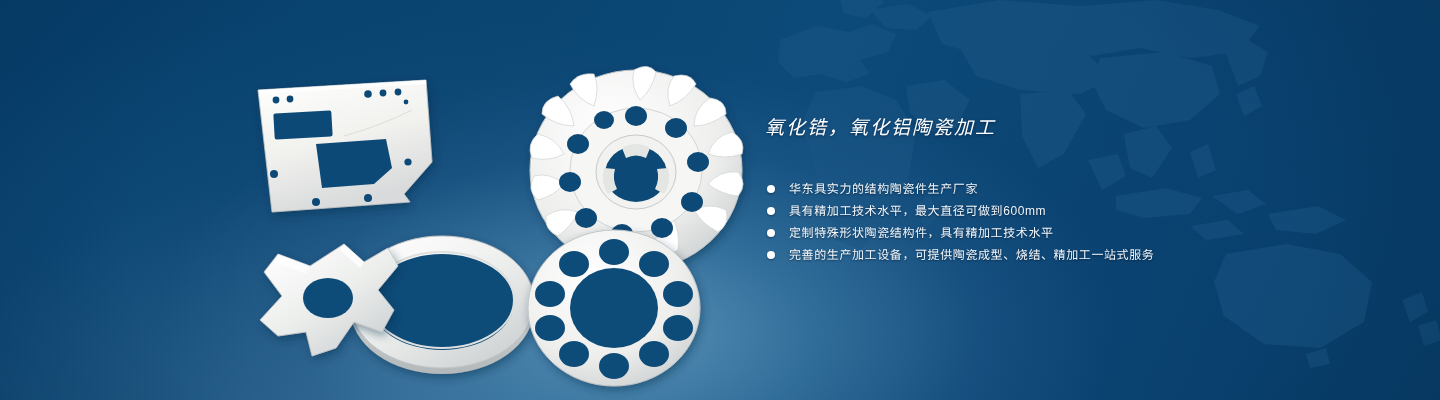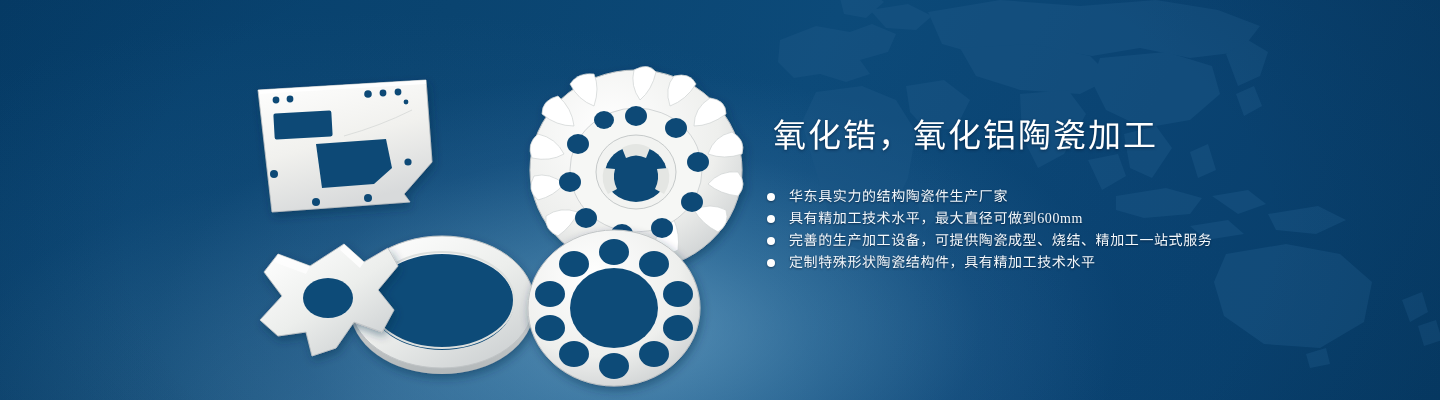--- a/index.html
+++ b/index.html
@@ -69,14 +69,15 @@
     width:620px;
   }
   .headline{
-    margin:8px;
-    font-size:33px;
+    margin:0;
+    font-size:19px;
     line-height:40px;
     font-weight:400;
     letter-spacing:2px;
     color:#ffffff;
     text-shadow:0 1px 3px rgba(0,20,45,0.55);
     white-space:nowrap;
+    font-style:italic;
   }
   .features{
     list-style:none;

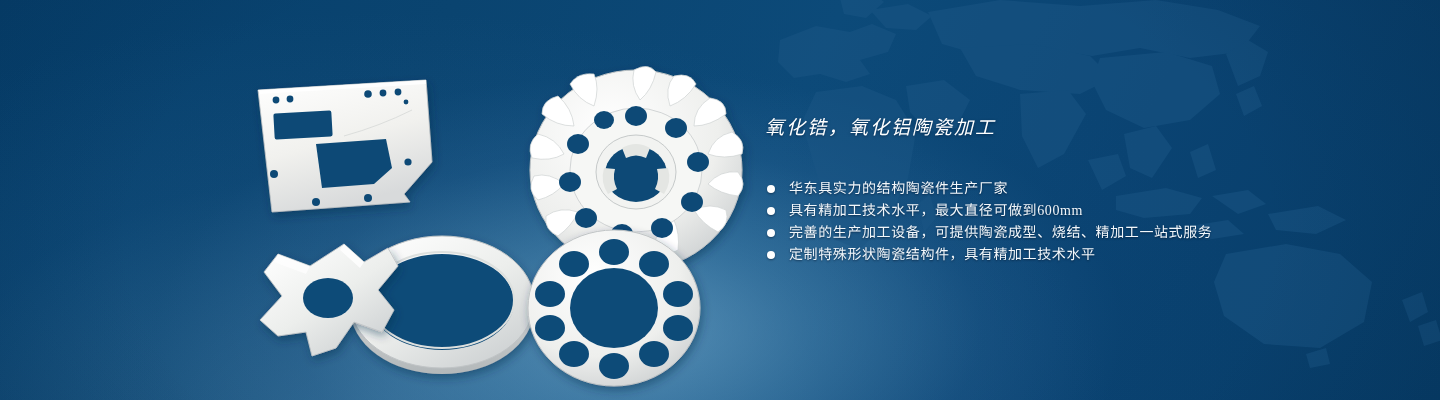--- a/index.html
+++ b/index.html
@@ -99,13 +99,12 @@
     box-shadow:0 1px 2px rgba(0,15,35,0.45);
   }
   .feature-text{
-    font-size:14px;
+    font-size:12px;
     line-height:22px;
     letter-spacing:0.6px;
     color:#f2f7fb;
     text-shadow:0 1px 2px rgba(0,18,40,0.6);
     white-space:nowrap;
-    font-family:Liberation Serif, serif;
   }
 </style>
 </head>

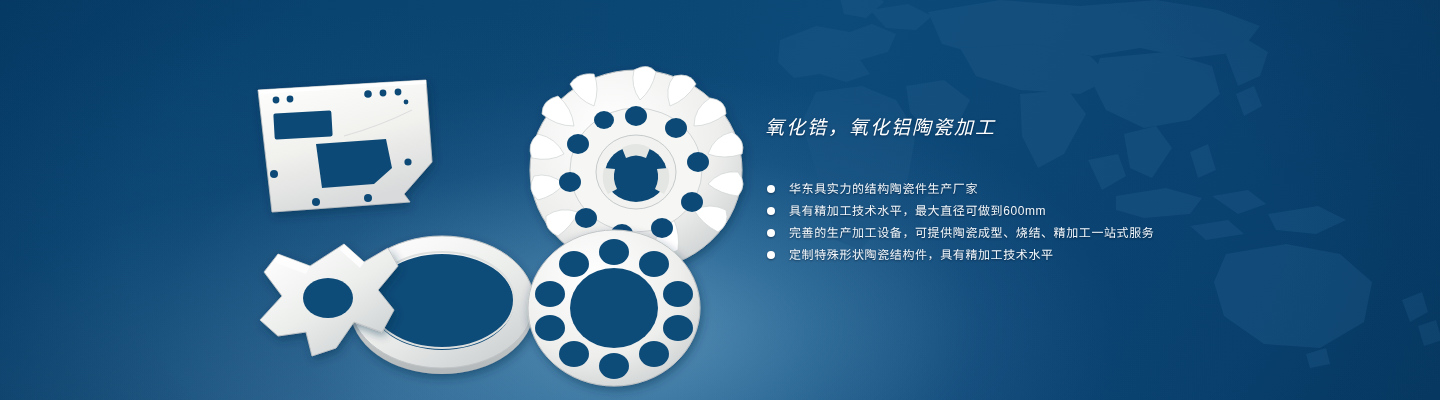--- a/index.html
+++ b/index.html
@@ -301,11 +301,11 @@
       </li>
       <li>
         <span class="bullet"></span>
-        <span class="feature-text">完善的生产加工设备，可提供陶瓷成型、烧结、精加工一站式服务</span>
+        <span class="feature-text">定制特殊形状陶瓷结构件，具有精加工技术水平</span>
       </li>
       <li>
         <span class="bullet"></span>
-        <span class="feature-text">定制特殊形状陶瓷结构件，具有精加工技术水平</span>
+        <span class="feature-text">完善的生产加工设备，可提供陶瓷成型、烧结、精加工一站式服务</span>
       </li>
     </ul>
   </div>

